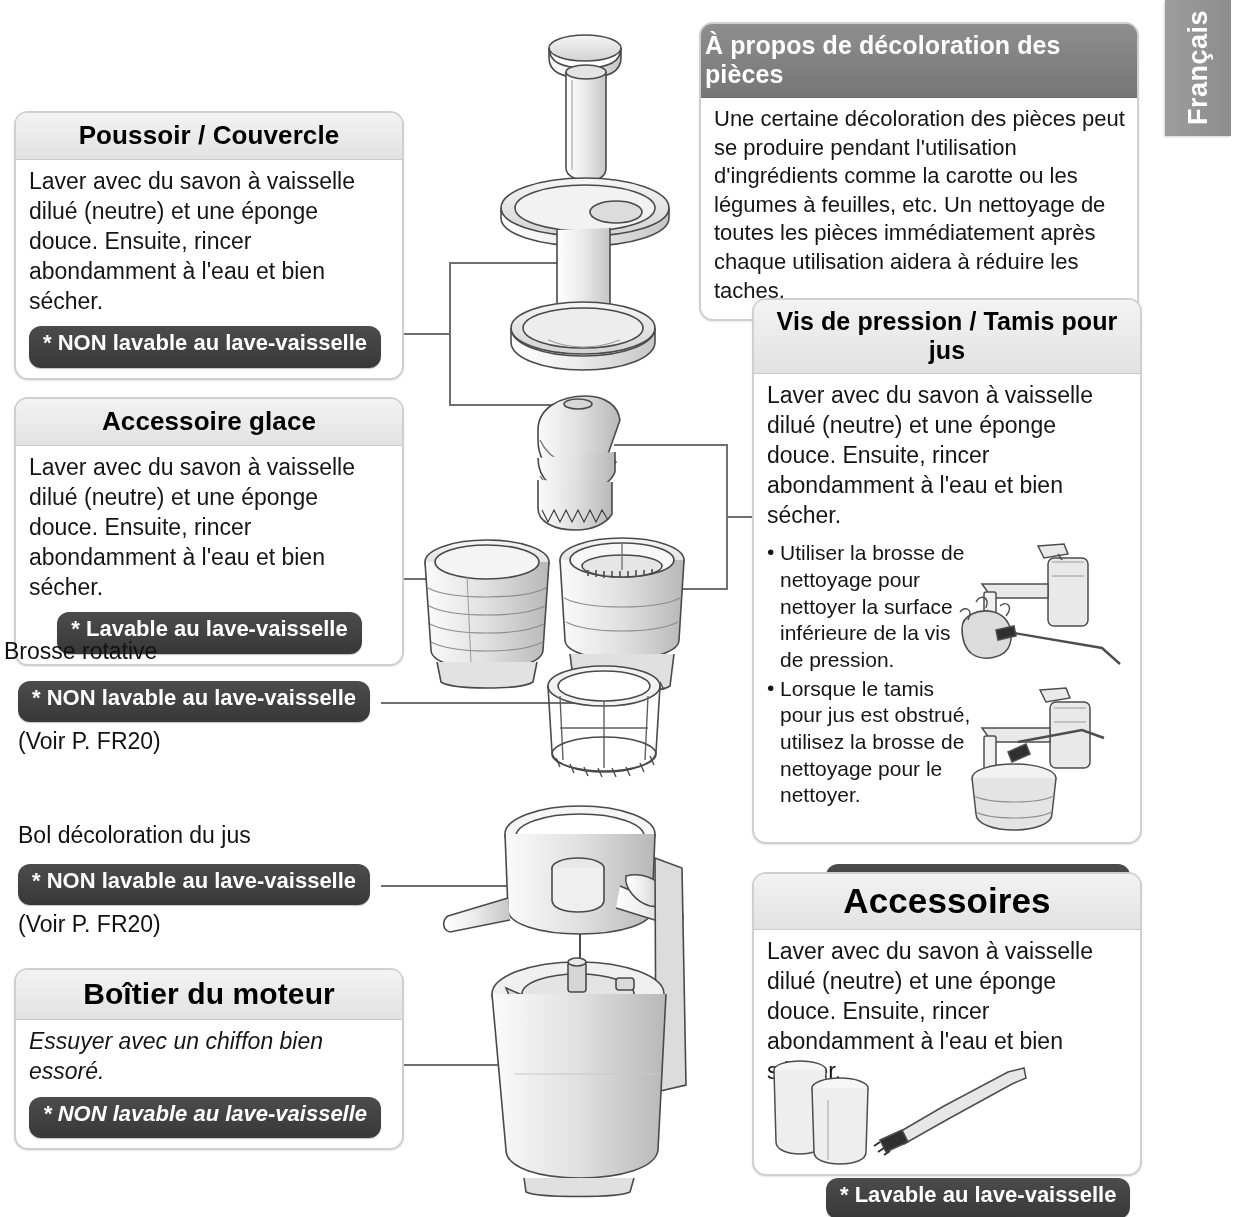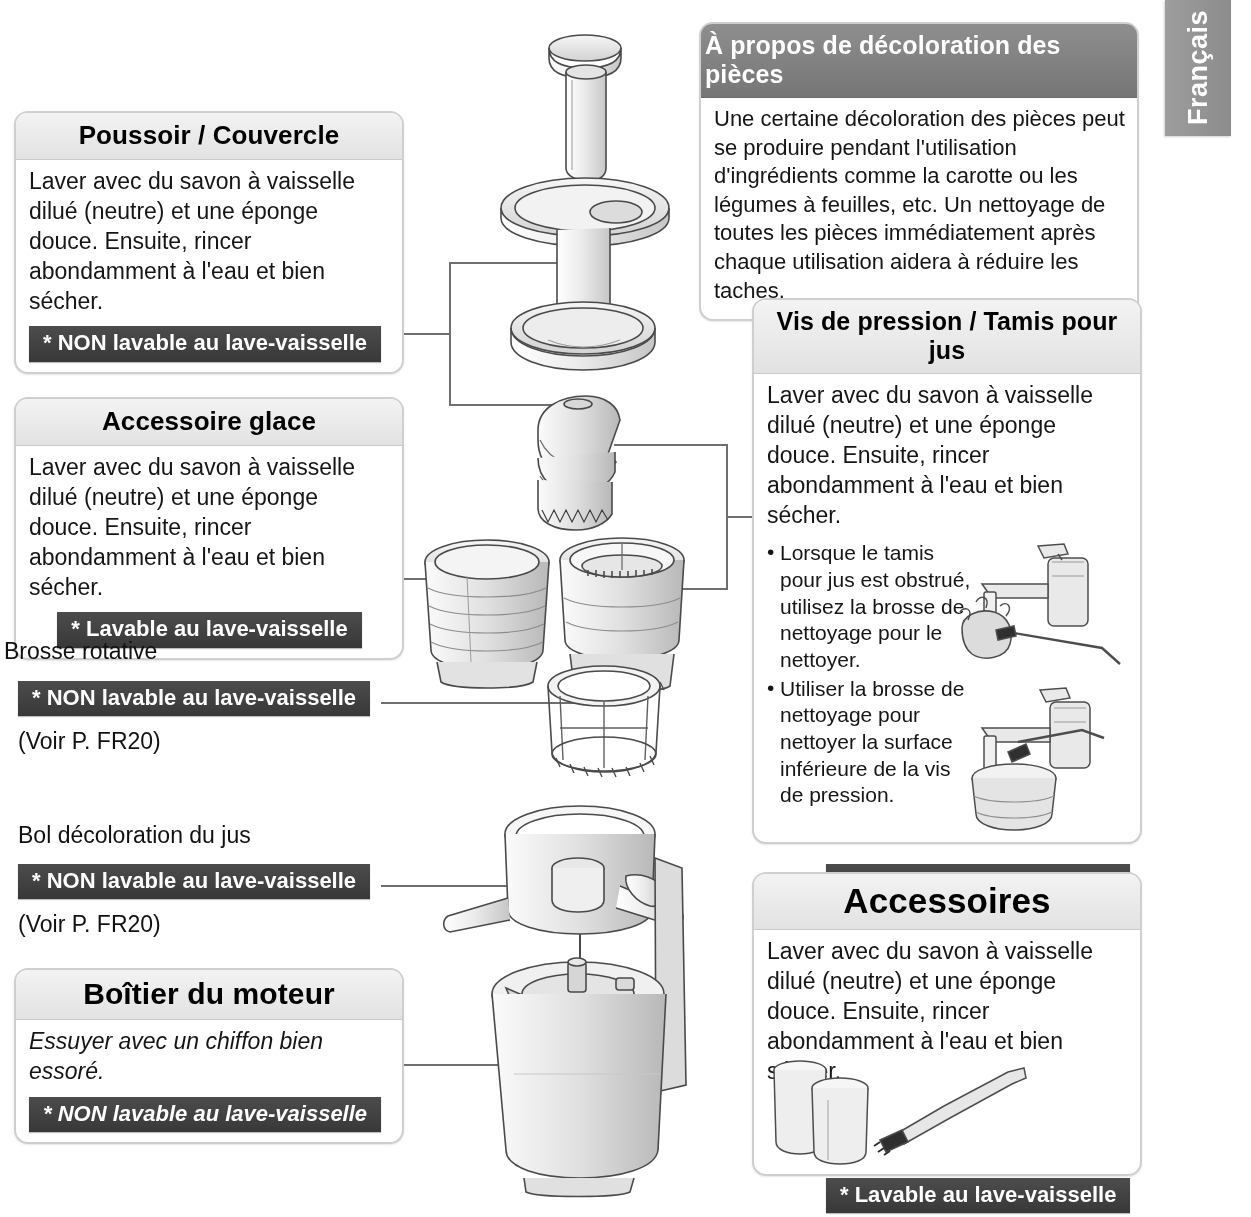--- a/index.html
+++ b/index.html
@@ -51,8 +51,8 @@
     background:linear-gradient(#4c4c4c,#383838);
     color:#ffffff;
     font-weight:bold;
-    border-radius:0;
-    padding:5px 14px 6px;
+    border-radius:12px;
+    padding:5px 14px 12px;
     white-space:nowrap;
     line-height:1.1;
     box-shadow:0 1px 1px rgba(0,0,0,.25);

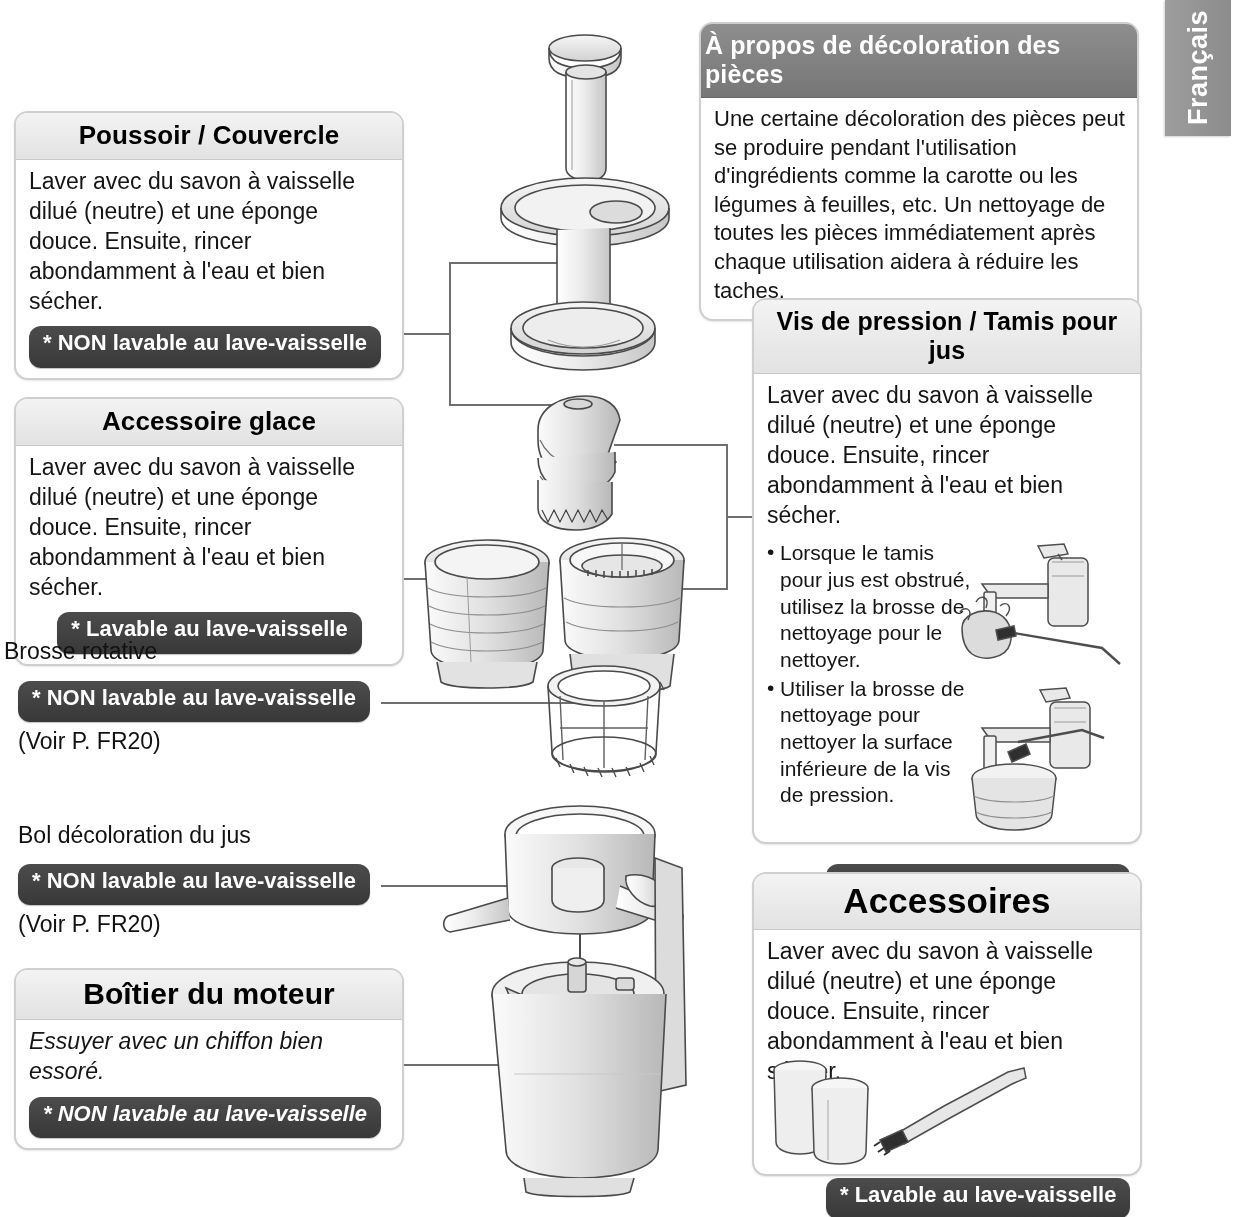--- a/index.html
+++ b/index.html
@@ -278,8 +278,8 @@
     <p>Laver avec du savon à vaisselle dilué (neutre) et une éponge douce. Ensuite, rincer abondamment à l'eau et bien sécher.</p>
 
     <ul class="bul" style="font-size:21px;margin-top:10px;width:208px;">
+      <li>Utiliser la brosse de nettoyage pour nettoyer la surface inférieure de la vis de pression.</li>
       <li>Lorsque le tamis pour jus est obstrué, utilisez la brosse de nettoyage pour le nettoyer.</li>
-      <li>Utiliser la brosse de nettoyage pour nettoyer la surface inférieure de la vis de pression.</li>
     </ul>
 
     <div class="abs" style="left:198px;top:162px;width:175px;height:140px;">

